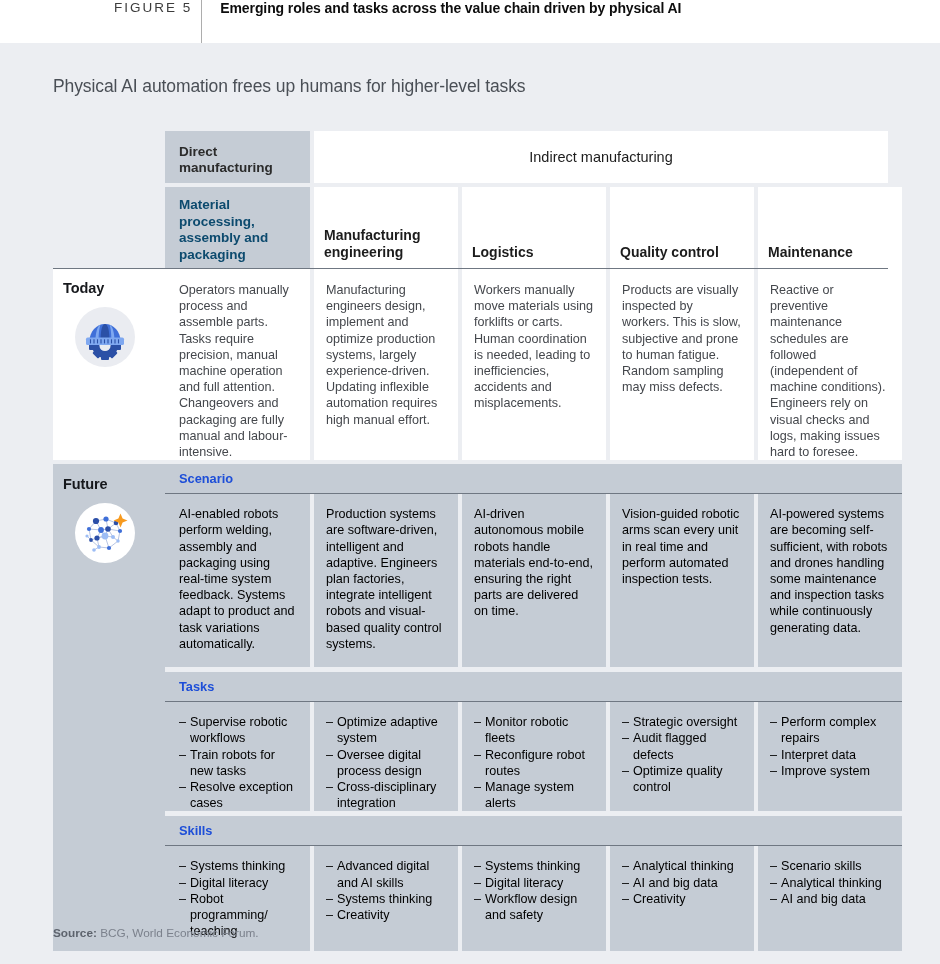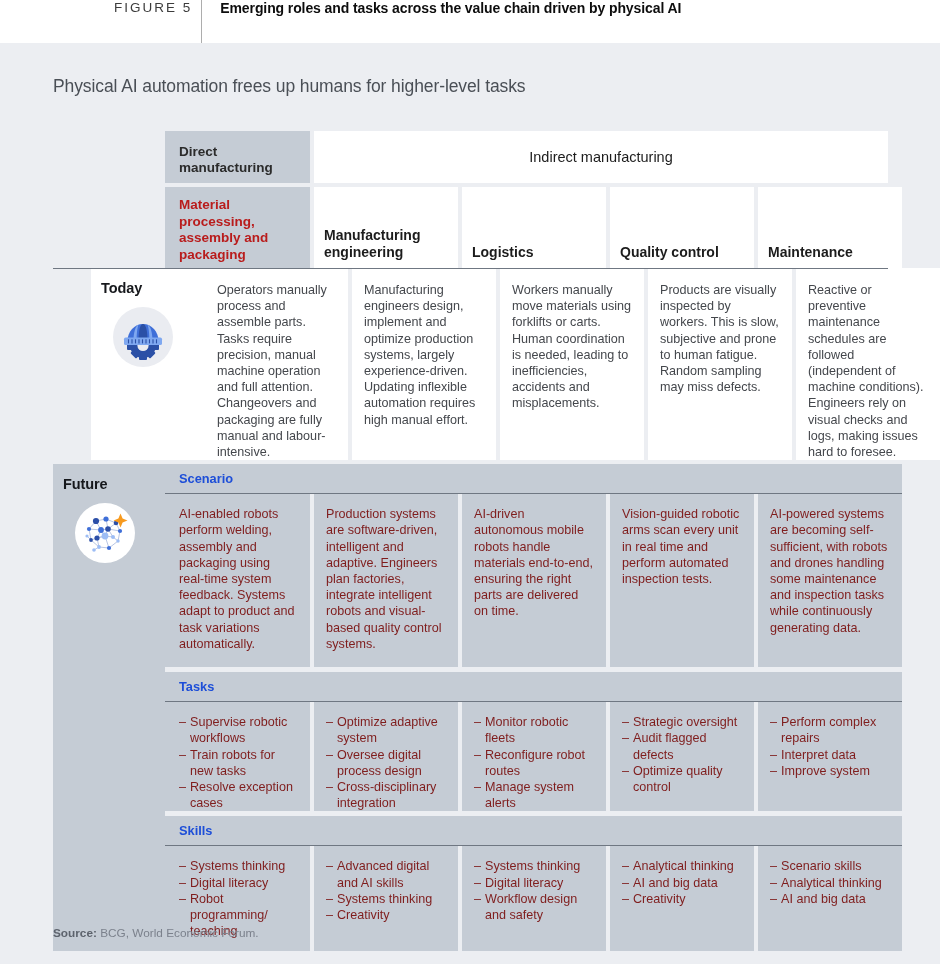--- a/index.html
+++ b/index.html
@@ -105,7 +105,7 @@
     padding: 10px 10px 0 14px;
     font-size: 13.5px;
     font-weight: bold;
-    color: #b91c1c;
+    color: #0c4a6e;
     line-height: 16.5px;
   }
   .hdr2 .icol {

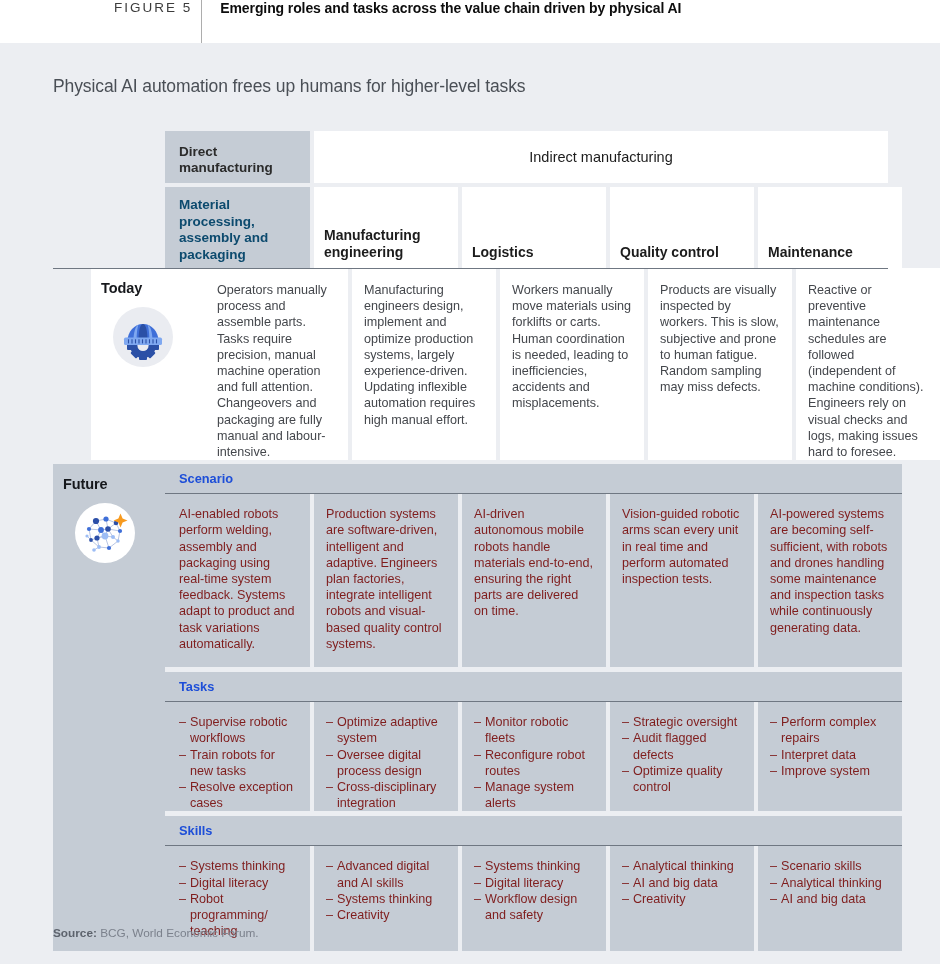--- a/index.html
+++ b/index.html
@@ -128,7 +128,7 @@
     height: 1px;
     background: #6f7782;
   }
-  .band-today .row { min-height: 187px; margin-left: 38px; }
+  .band-today .row { min-height: 187px; }
   .band-today .lcol {
     background: #ffffff;
     padding: 12px 0 0 10px;

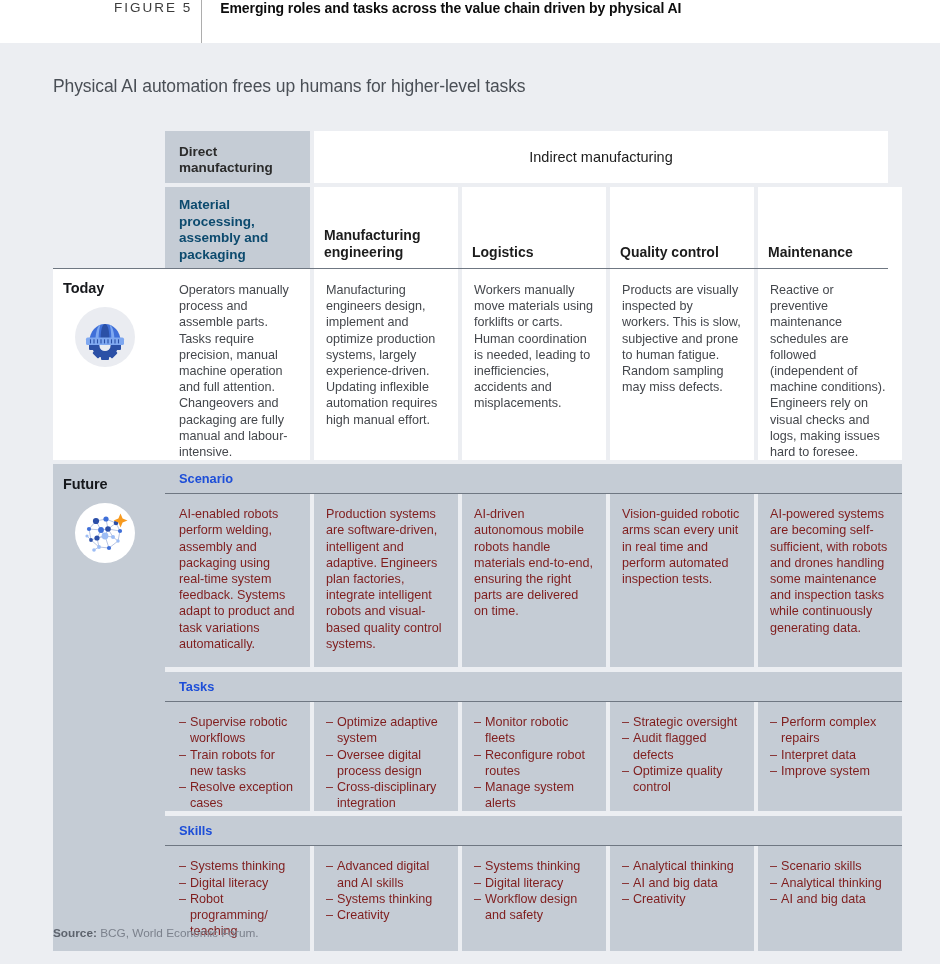--- a/index.html
+++ b/index.html
@@ -177,7 +177,7 @@
     padding: 12px 12px 0 12px;
     font-size: 12.6px;
     line-height: 16.2px;
-    color: #7f1d1d;
+    color: #000000;
   }
   .sec-body .cellf.first { padding-left: 14px; }
   .spacer-white { width: 4px; flex: 0 0 4px; background: #eceef2; }

